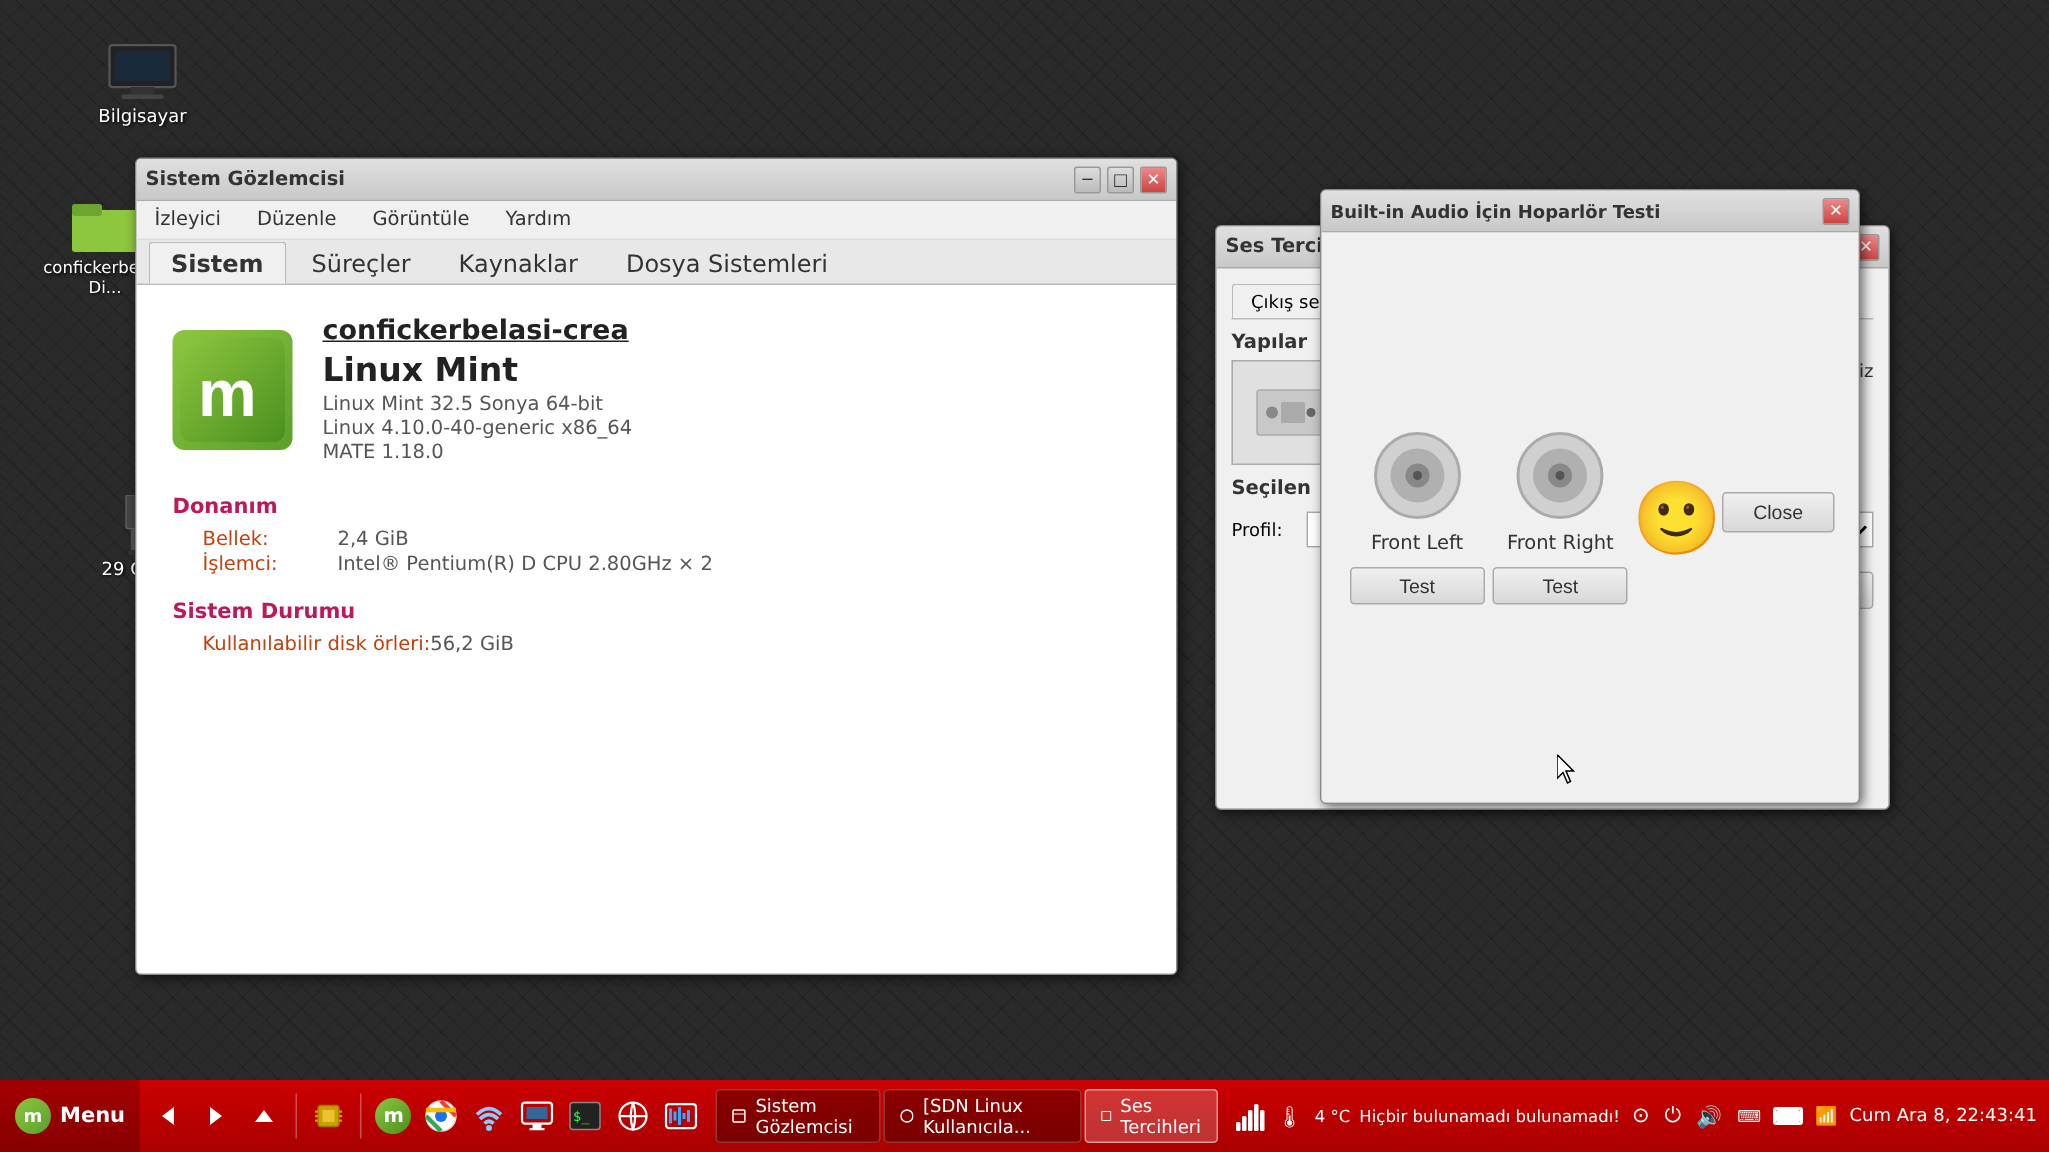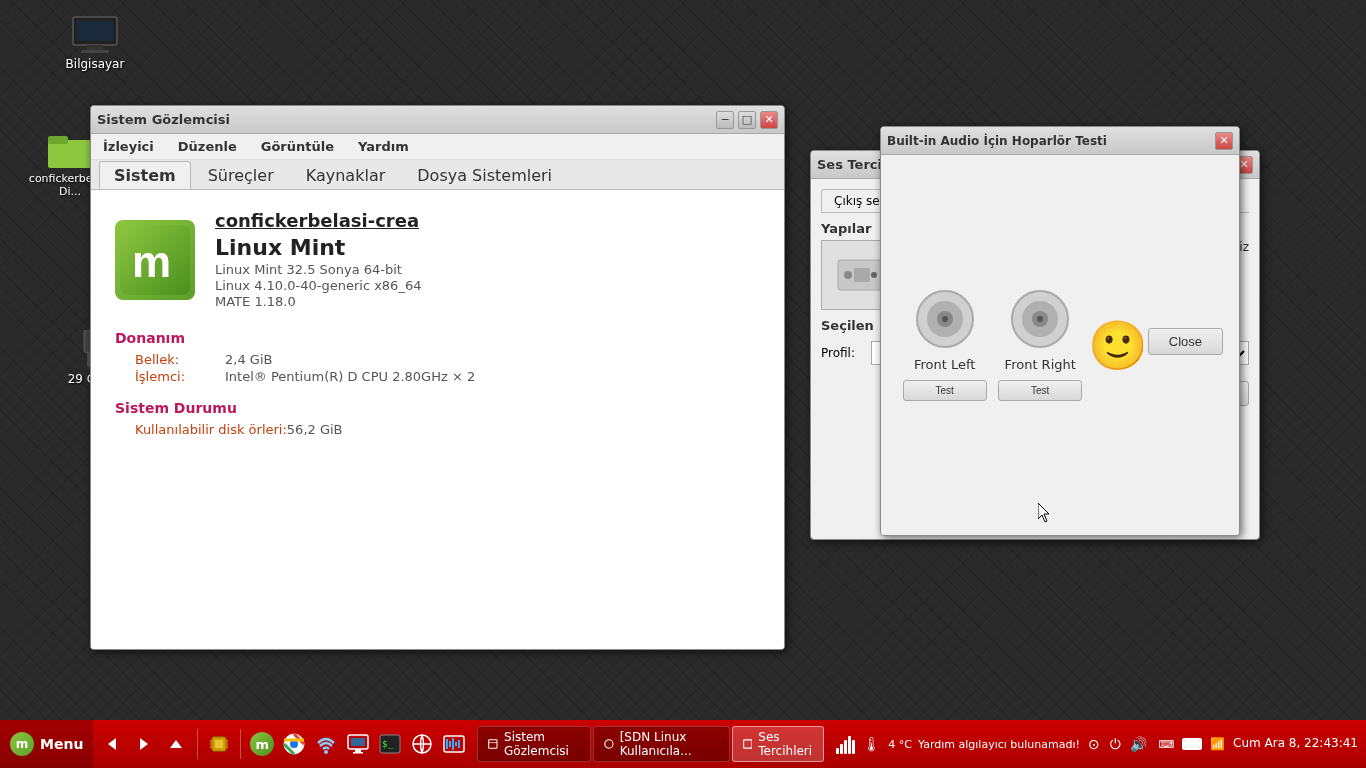--- a/index.html
+++ b/index.html
@@ -486,7 +486,7 @@
 
 <div class="desktop">
 
-  <div class="desktop-icon" style="left:55px; top:15px;">
+  <div class="desktop-icon" style="left:55px; top:28px;">
     <div class="icon-img">
       <svg width="48" height="40" viewBox="0 0 48 40">
         <rect x="2" y="2" width="44" height="28" rx="2" fill="#222" stroke="#555" stroke-width="1.5"></rect>

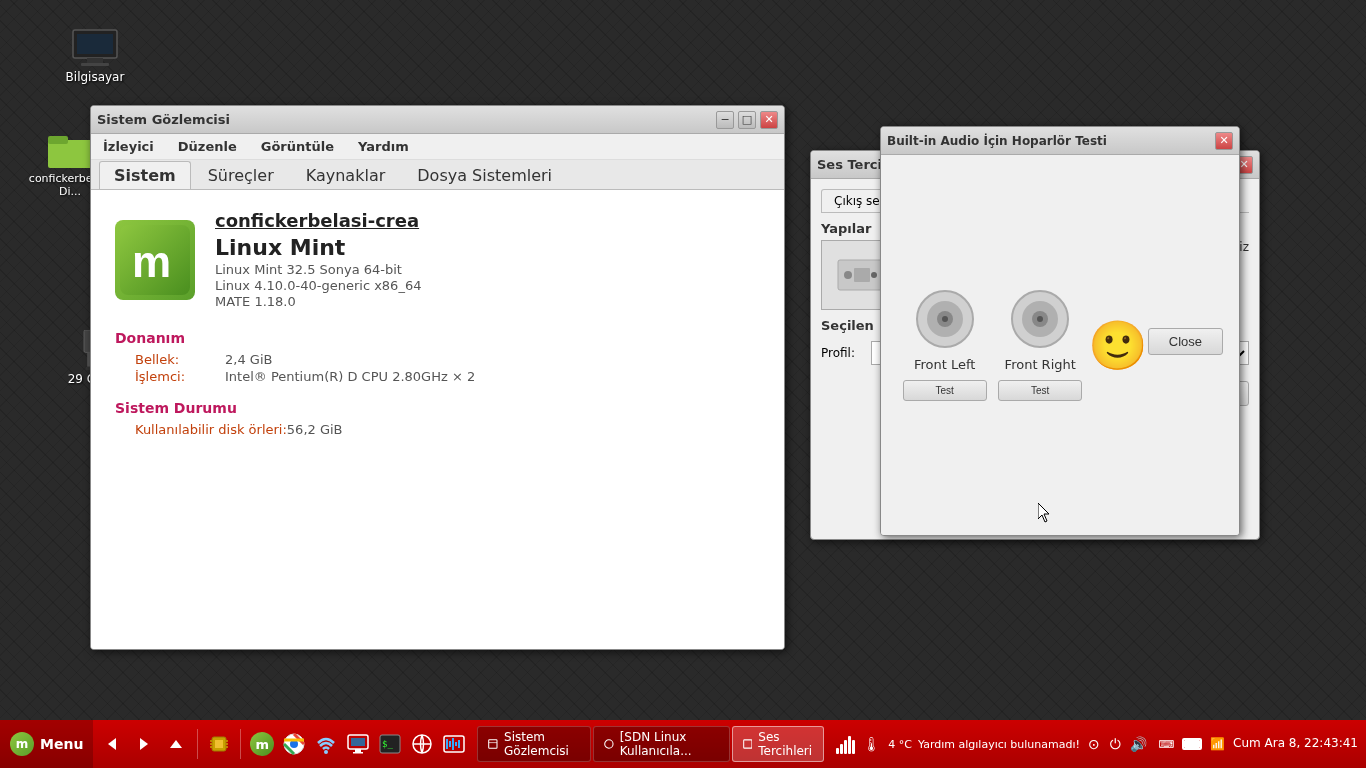--- a/index.html
+++ b/index.html
@@ -112,7 +112,6 @@
       color: #333;
       cursor: pointer;
       padding: 2px 4px;
-      font-weight: bold;
     }
 
     .sysmon-tabs {

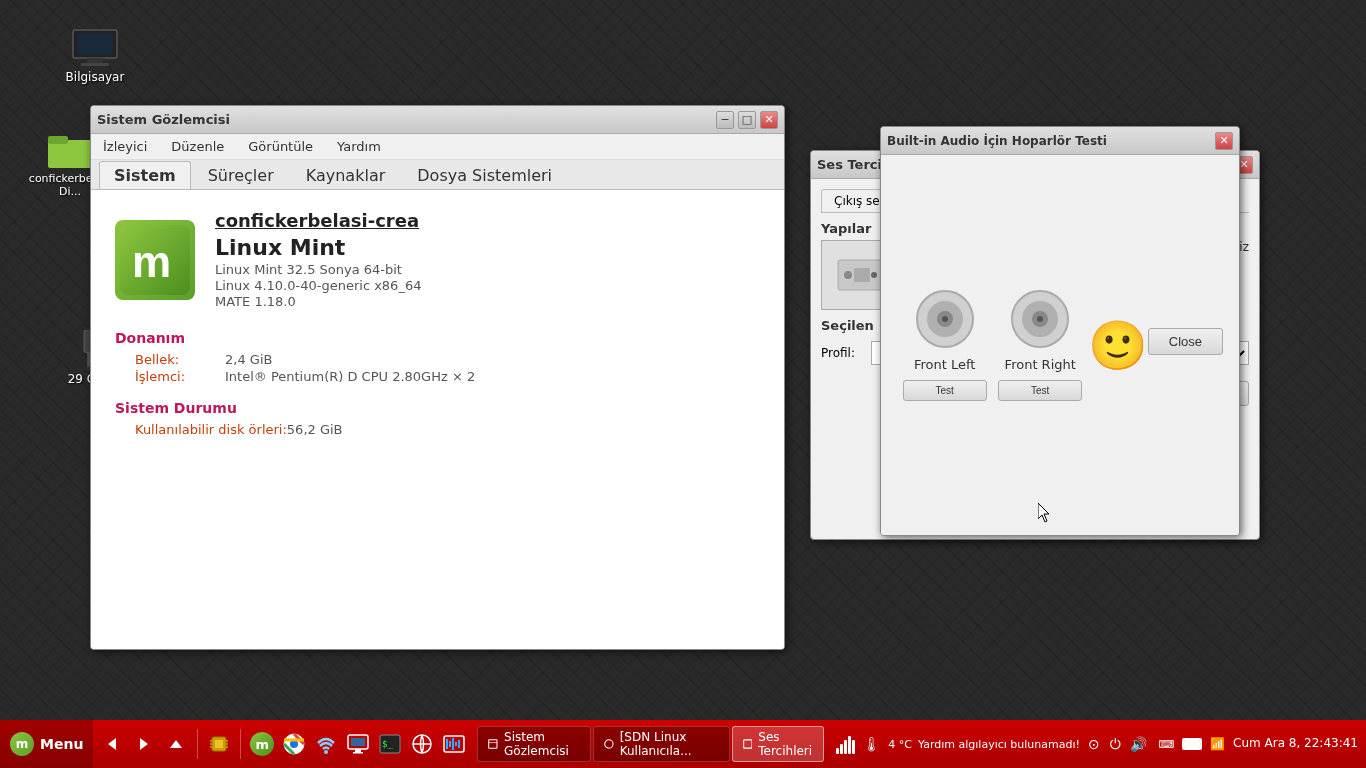--- a/index.html
+++ b/index.html
@@ -248,7 +248,7 @@
       border: 1px solid #aaa;
       border-radius: 3px;
       cursor: pointer;
-      font-size: 10px;
+      font-size: 13px;
       color: #333;
     }
 

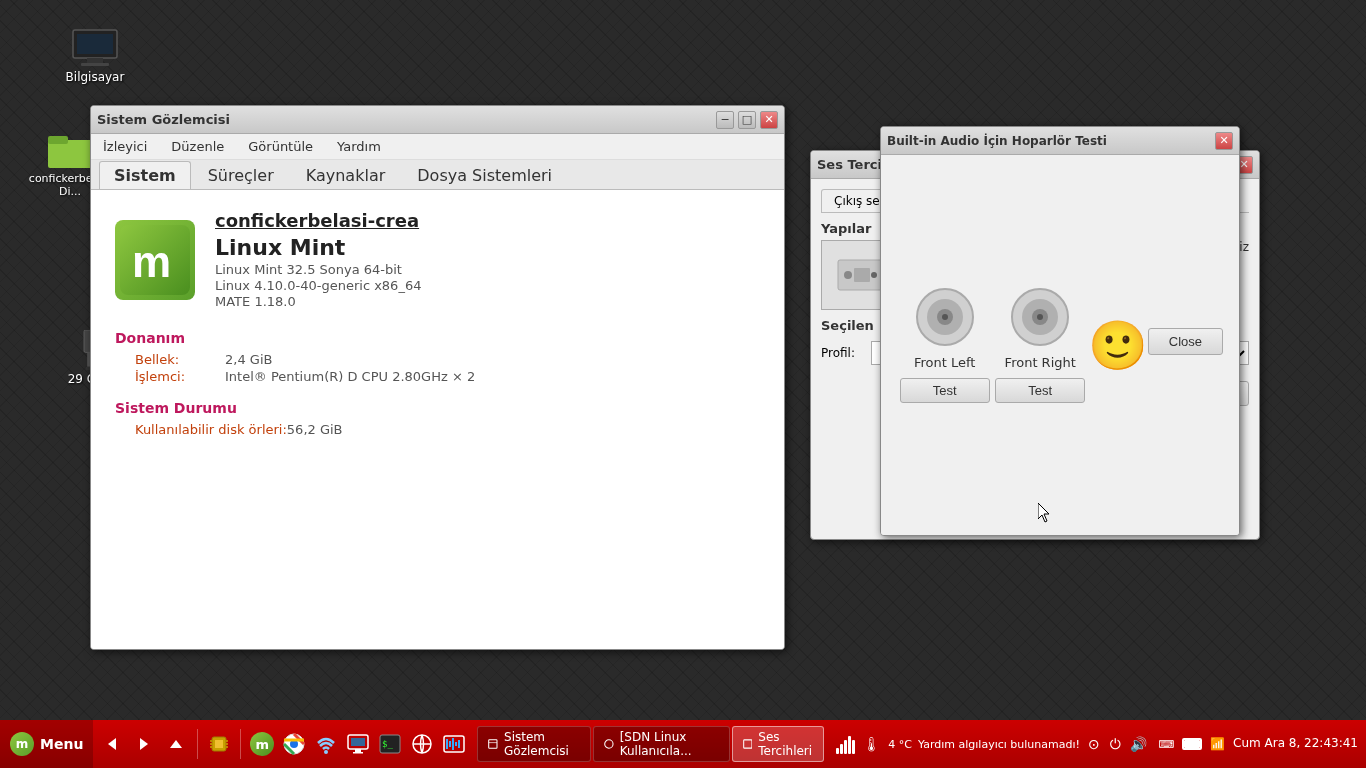--- a/index.html
+++ b/index.html
@@ -830,7 +830,7 @@
     <span class="tray-icon">🌡</span>
     <span style="color:white;font-size:11px;">4 °C</span>
 
-    <span style="color:white;font-size:11px;">Yardım algılayıcı bulunamadı!</span>
+    <span style="color:white;font-size:11px;">Hiçbir bulunamadı bulunamadı!</span>
 
     <span class="tray-icon">⊙</span>
 

